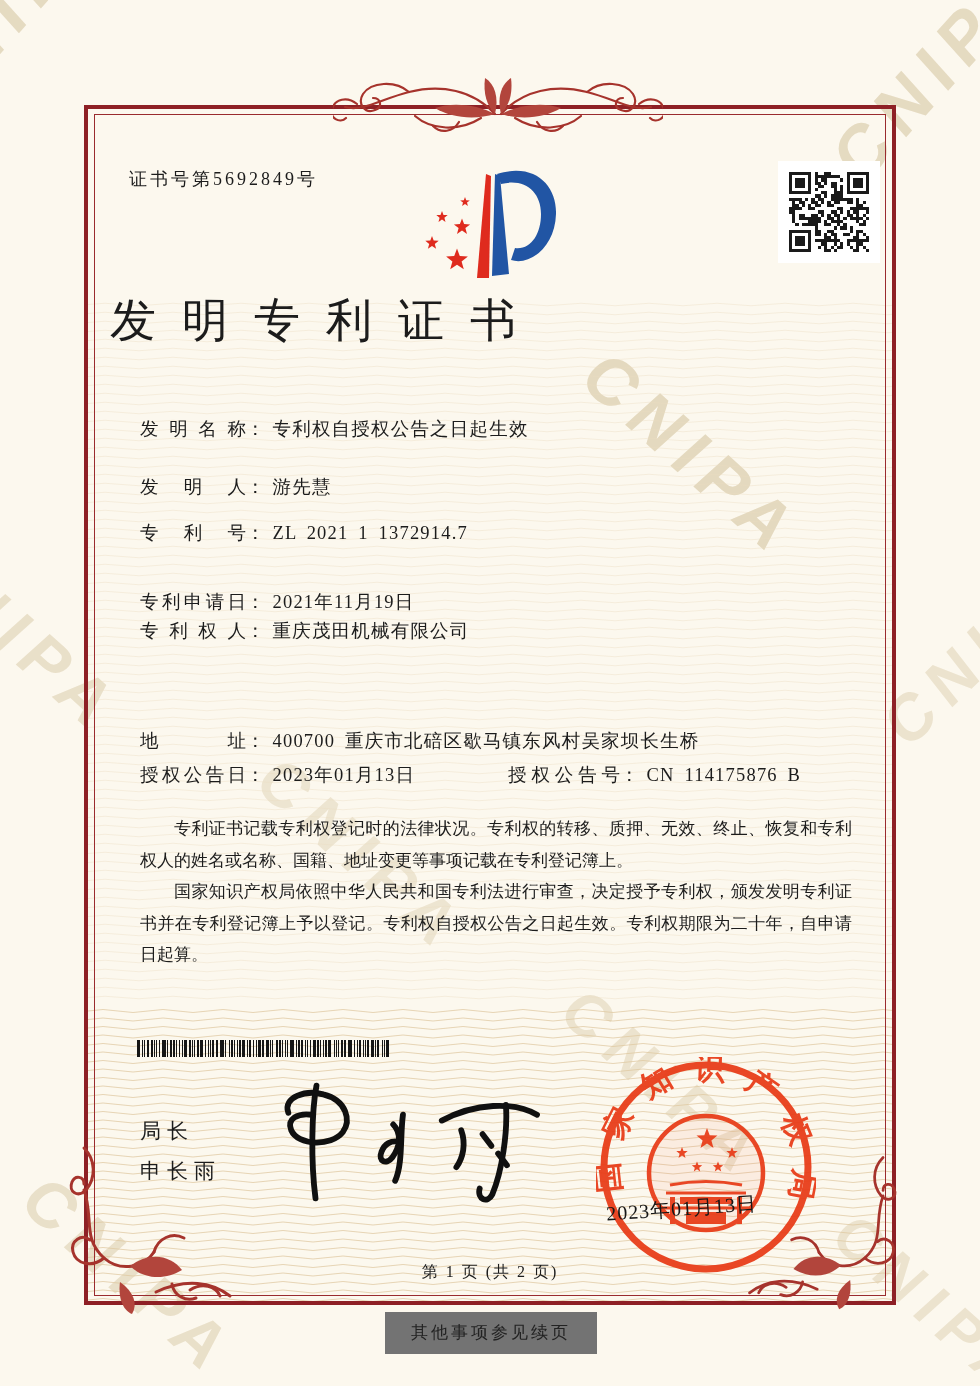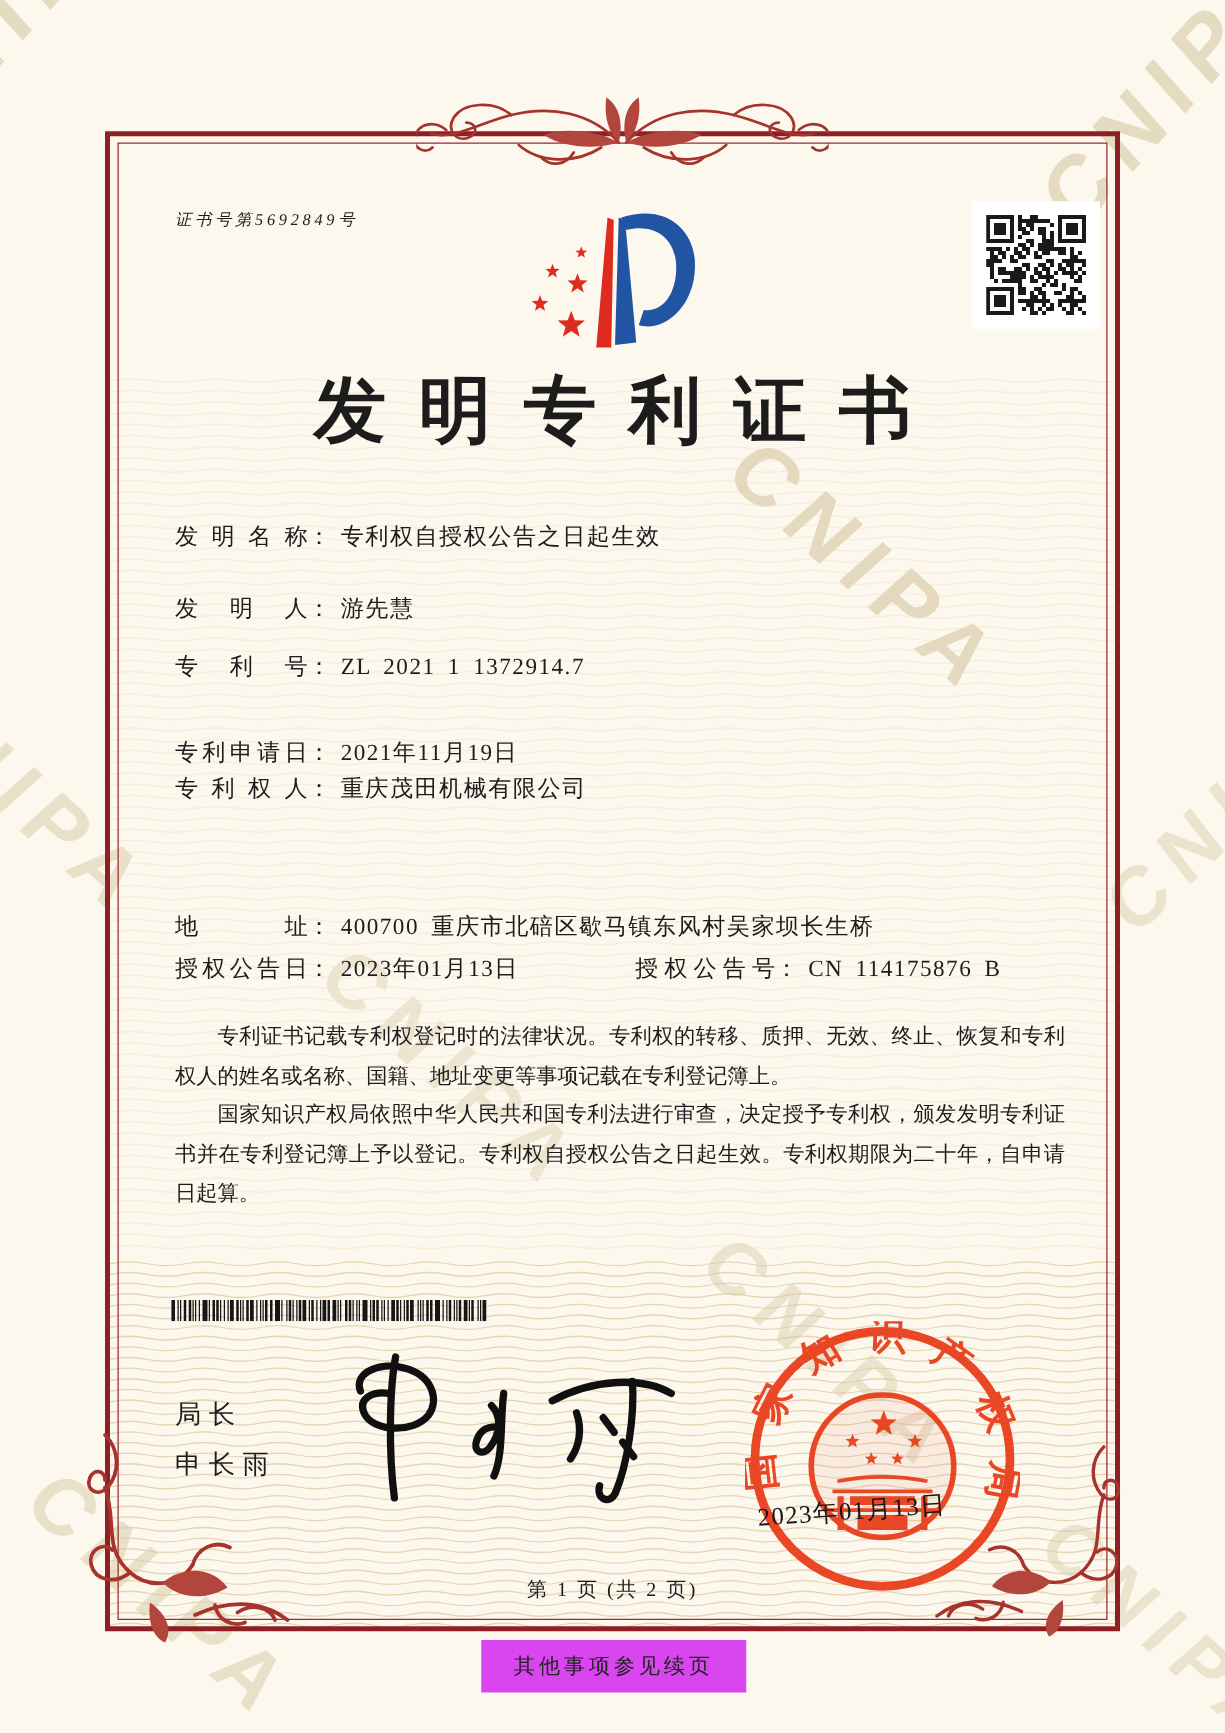--- a/index.html
+++ b/index.html
@@ -14,7 +14,7 @@
   .border-inner{left:94px;top:114px;width:792px;height:1182px;border:1.5px solid #9a2b2e;z-index:2;box-sizing:border-box;}
   .orn{z-index:3;}
   
-  .cert-no{left:140px;top:167px;font-size:13px;letter-spacing:3px;z-index:4;font-style:italic;}
+  .cert-no{left:129px;top:167px;font-size:18px;letter-spacing:3px;z-index:4;}
   .qr-box{left:778px;top:161px;width:102px;height:102px;background:#ffffff;z-index:4;}
   .qr-box svg{position:absolute;left:11px;top:11px;width:80px;height:80px;}
   .title{left:84px;top:290px;width:812px;text-align:center;font-size:58px;font-weight:bold;

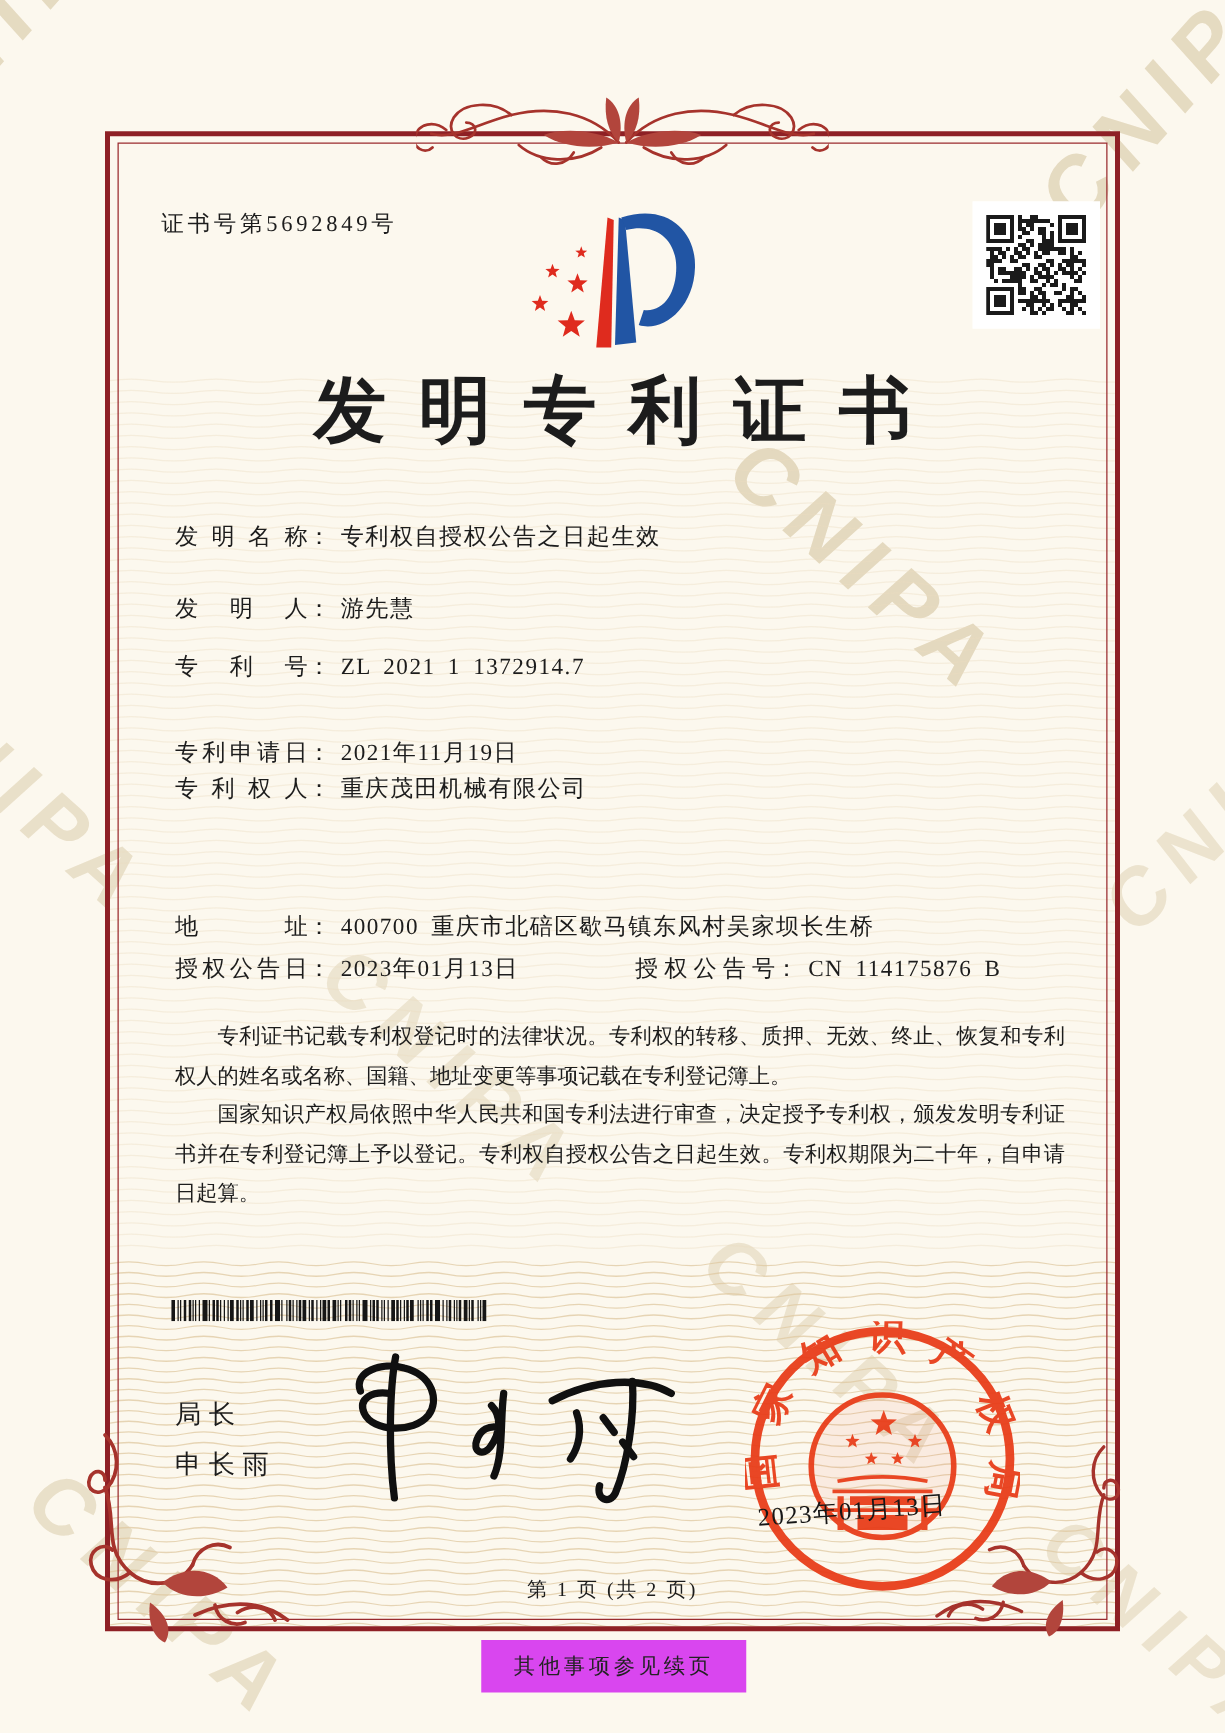--- a/index.html
+++ b/index.html
@@ -17,7 +17,7 @@
   .cert-no{left:129px;top:167px;font-size:18px;letter-spacing:3px;z-index:4;}
   .qr-box{left:778px;top:161px;width:102px;height:102px;background:#ffffff;z-index:4;}
   .qr-box svg{position:absolute;left:11px;top:11px;width:80px;height:80px;}
-  .title{left:84px;top:290px;width:812px;text-align:center;font-size:58px;font-weight:bold;
+  .title{left:84px;top:290px;width:812px;font-size:46px;font-weight:normal;
          letter-spacing:26px;text-indent:26px;z-index:4;margin:0;}
   
   .field-row{position:absolute;left:140px;width:716px;font-size:18.5px;white-space:nowrap;z-index:4;}

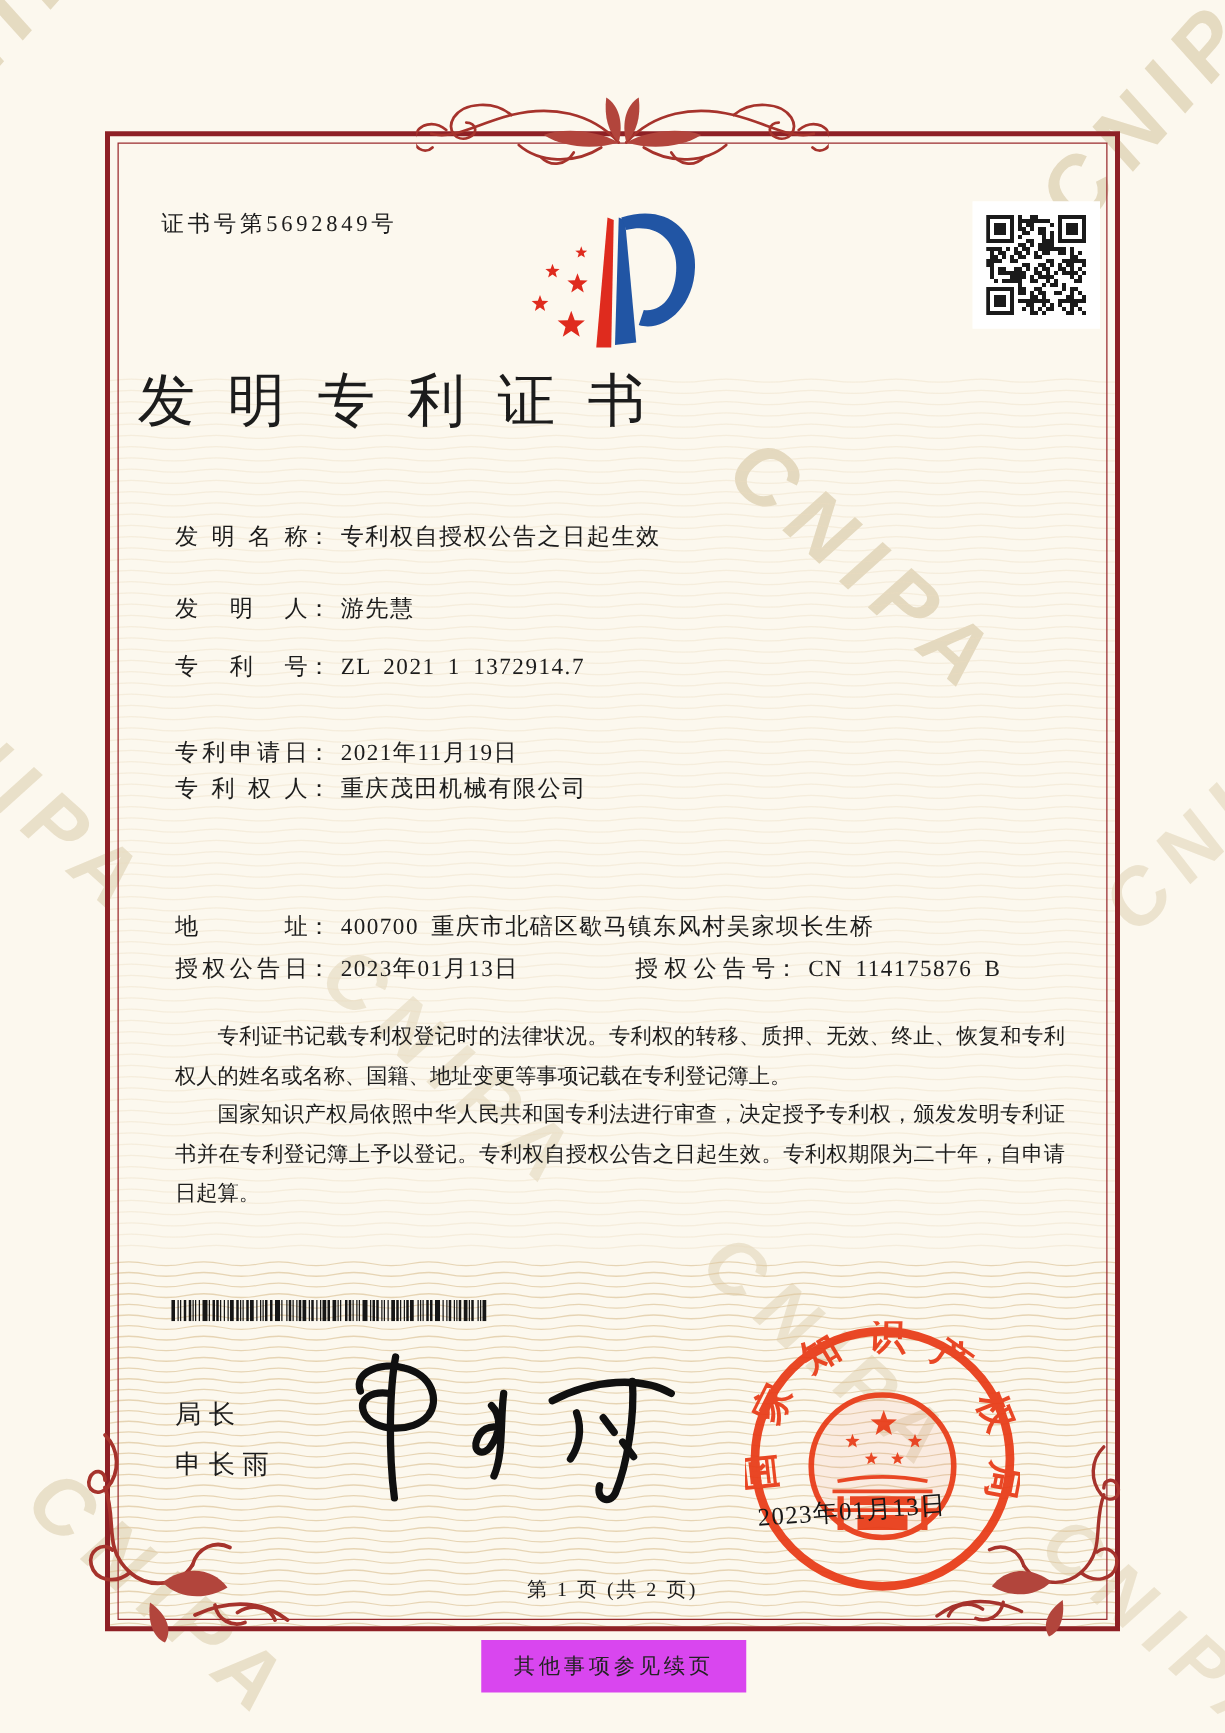--- a/index.html
+++ b/index.html
@@ -37,7 +37,7 @@
   .seal-date{left:606px;top:1194px;width:190px;font-size:20px;letter-spacing:1px;color:#161616;
              transform:rotate(-4deg);z-index:6;white-space:nowrap;}
   .footer-page{left:84px;top:1262px;width:812px;text-align:center;font-size:16px;letter-spacing:2px;z-index:4;}
-  .note-box{left:385px;top:1312px;width:212px;height:42px;background:#d946ef;text-align:center;
+  .note-box{left:385px;top:1312px;width:212px;height:42px;background:#737373;text-align:center;
             line-height:42px;font-size:17px;letter-spacing:3px;z-index:4;color:#222;}
 </style>
 </head>

